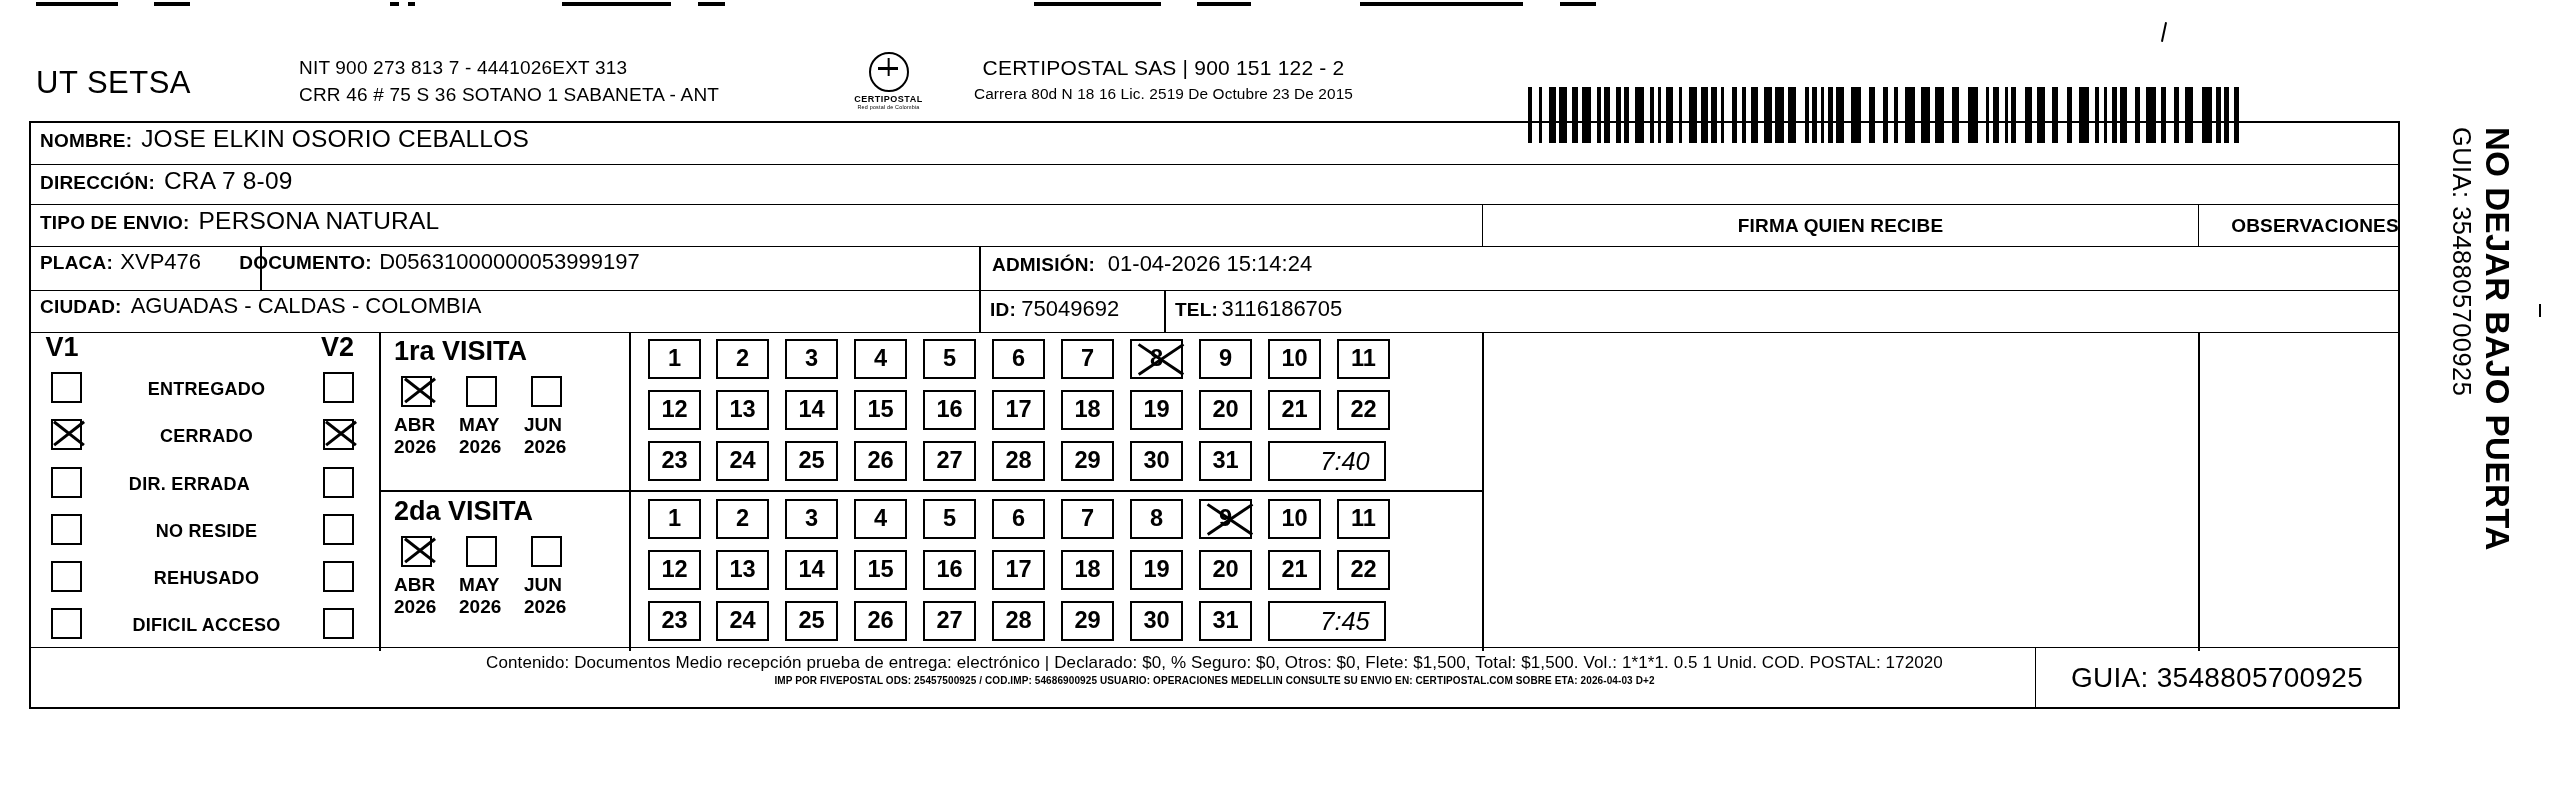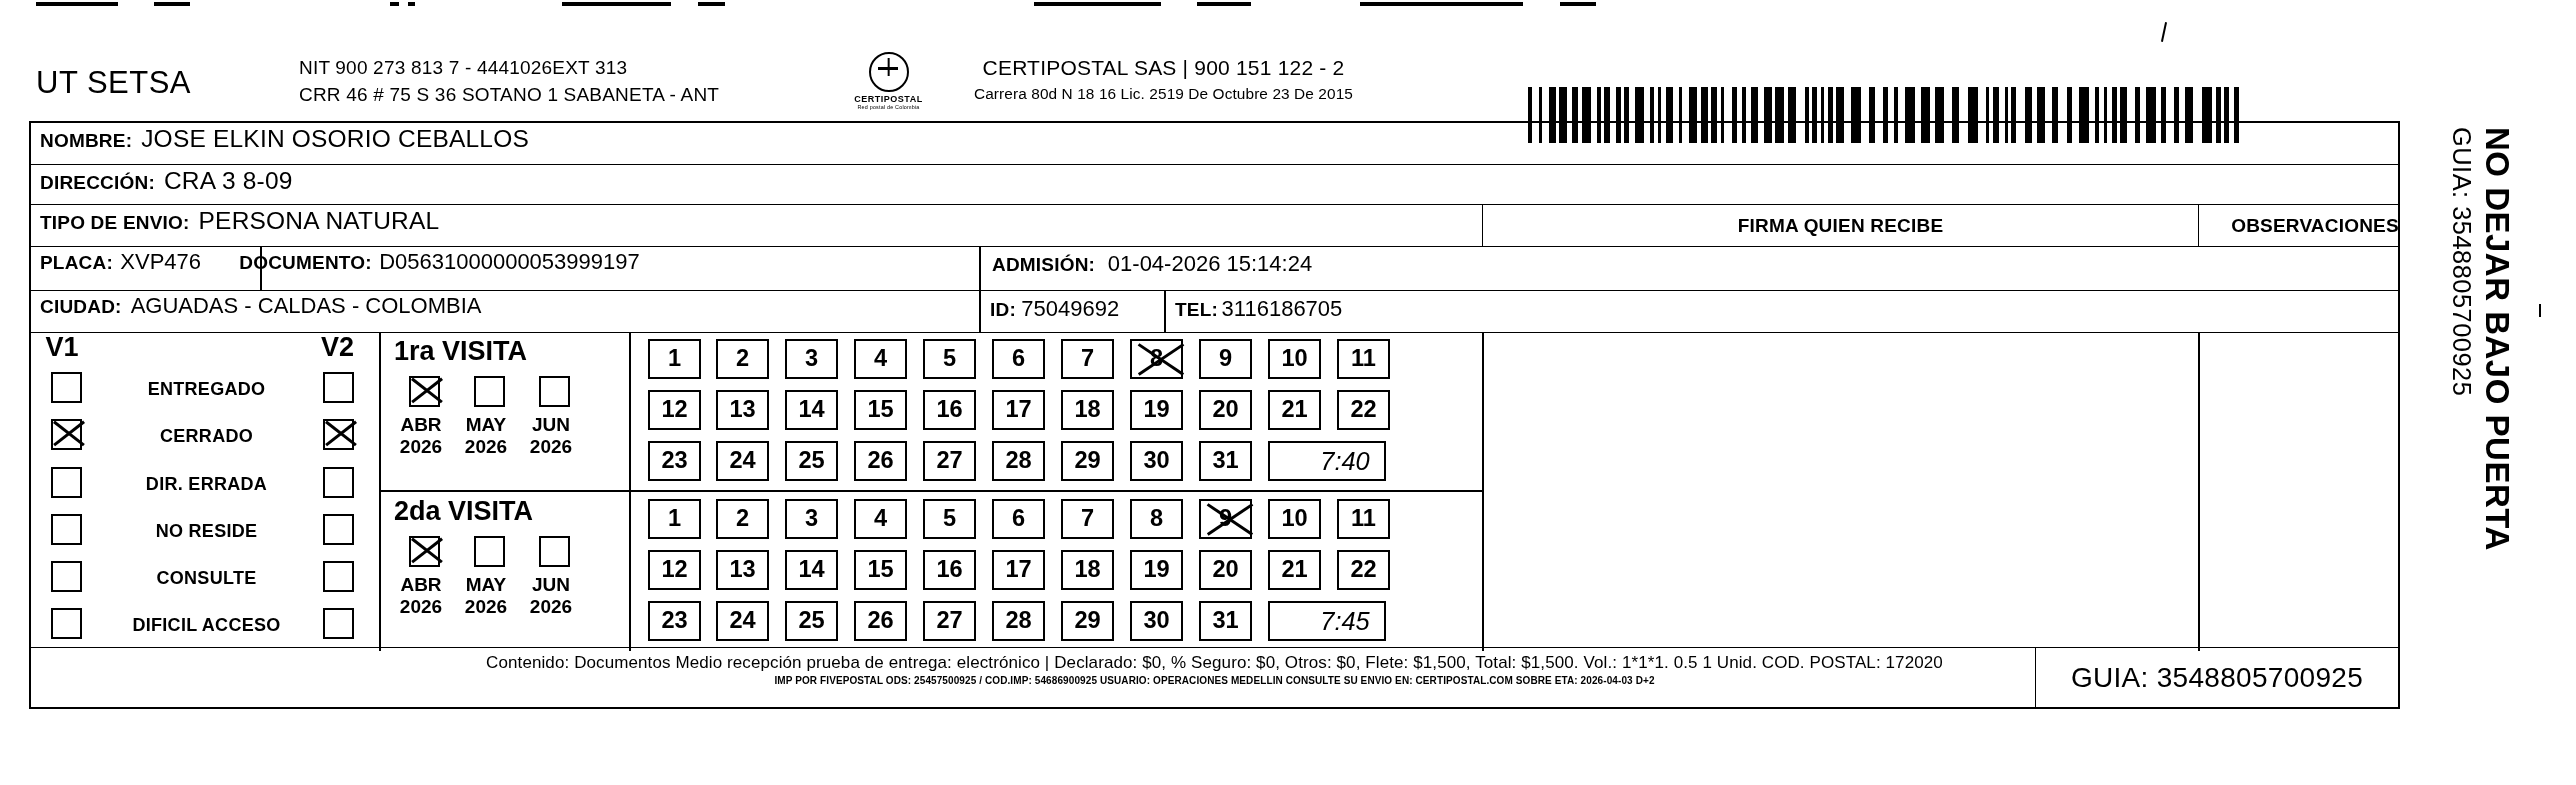--- a/index.html
+++ b/index.html
@@ -190,7 +190,7 @@
     <div class="row r2">
       <div class="cellpad" style="display:flex;align-items:baseline;gap:9px;">
         <span class="lab">DIRECCIÓN:</span>
-        <span class="val">CRA 3 8-09</span>
+        <span class="val">CRA 7 8-09</span>
       </div>
     </div>
 

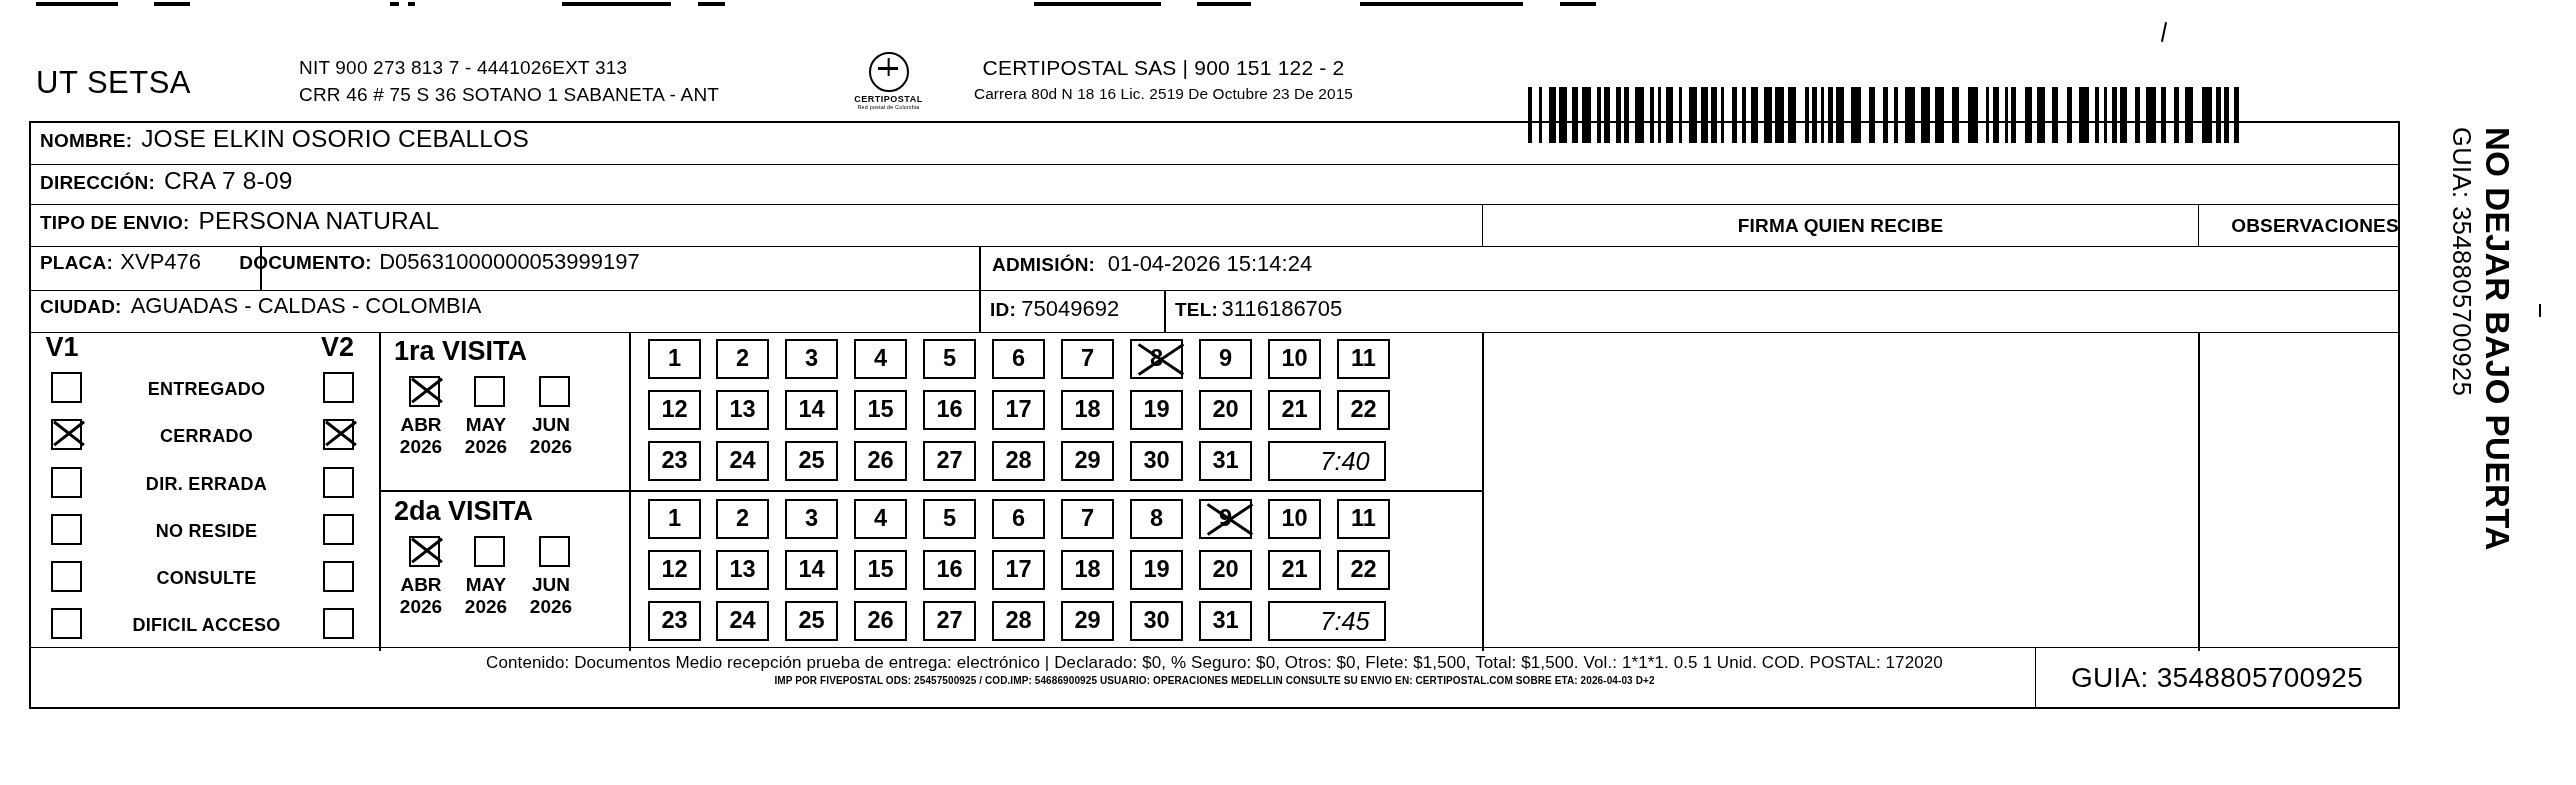--- a/index.html
+++ b/index.html
@@ -58,7 +58,7 @@
   .numbox.mark:before{content:"";position:absolute;left:1.8px;top:16.3px;width:54px;height:2.7px;background:#000;transform:rotate(-34deg);}
   .timebox{width:118px;height:40px;border:2.7px solid #000;box-sizing:border-box;display:inline-block;text-align:center;font-size:25.4px;line-height:36px;font-style:italic;padding-left:36px;}
 
-  .monthwrap{display:inline-block;text-align:center;margin-right:14.5px;}
+  .monthwrap{display:inline-block;margin-right:14.5px;}
   .monthwrap .mname{font-size:19px;font-weight:bold;margin-top:3.6px;}
   .monthwrap .myear{font-size:19px;font-weight:bold;}
 

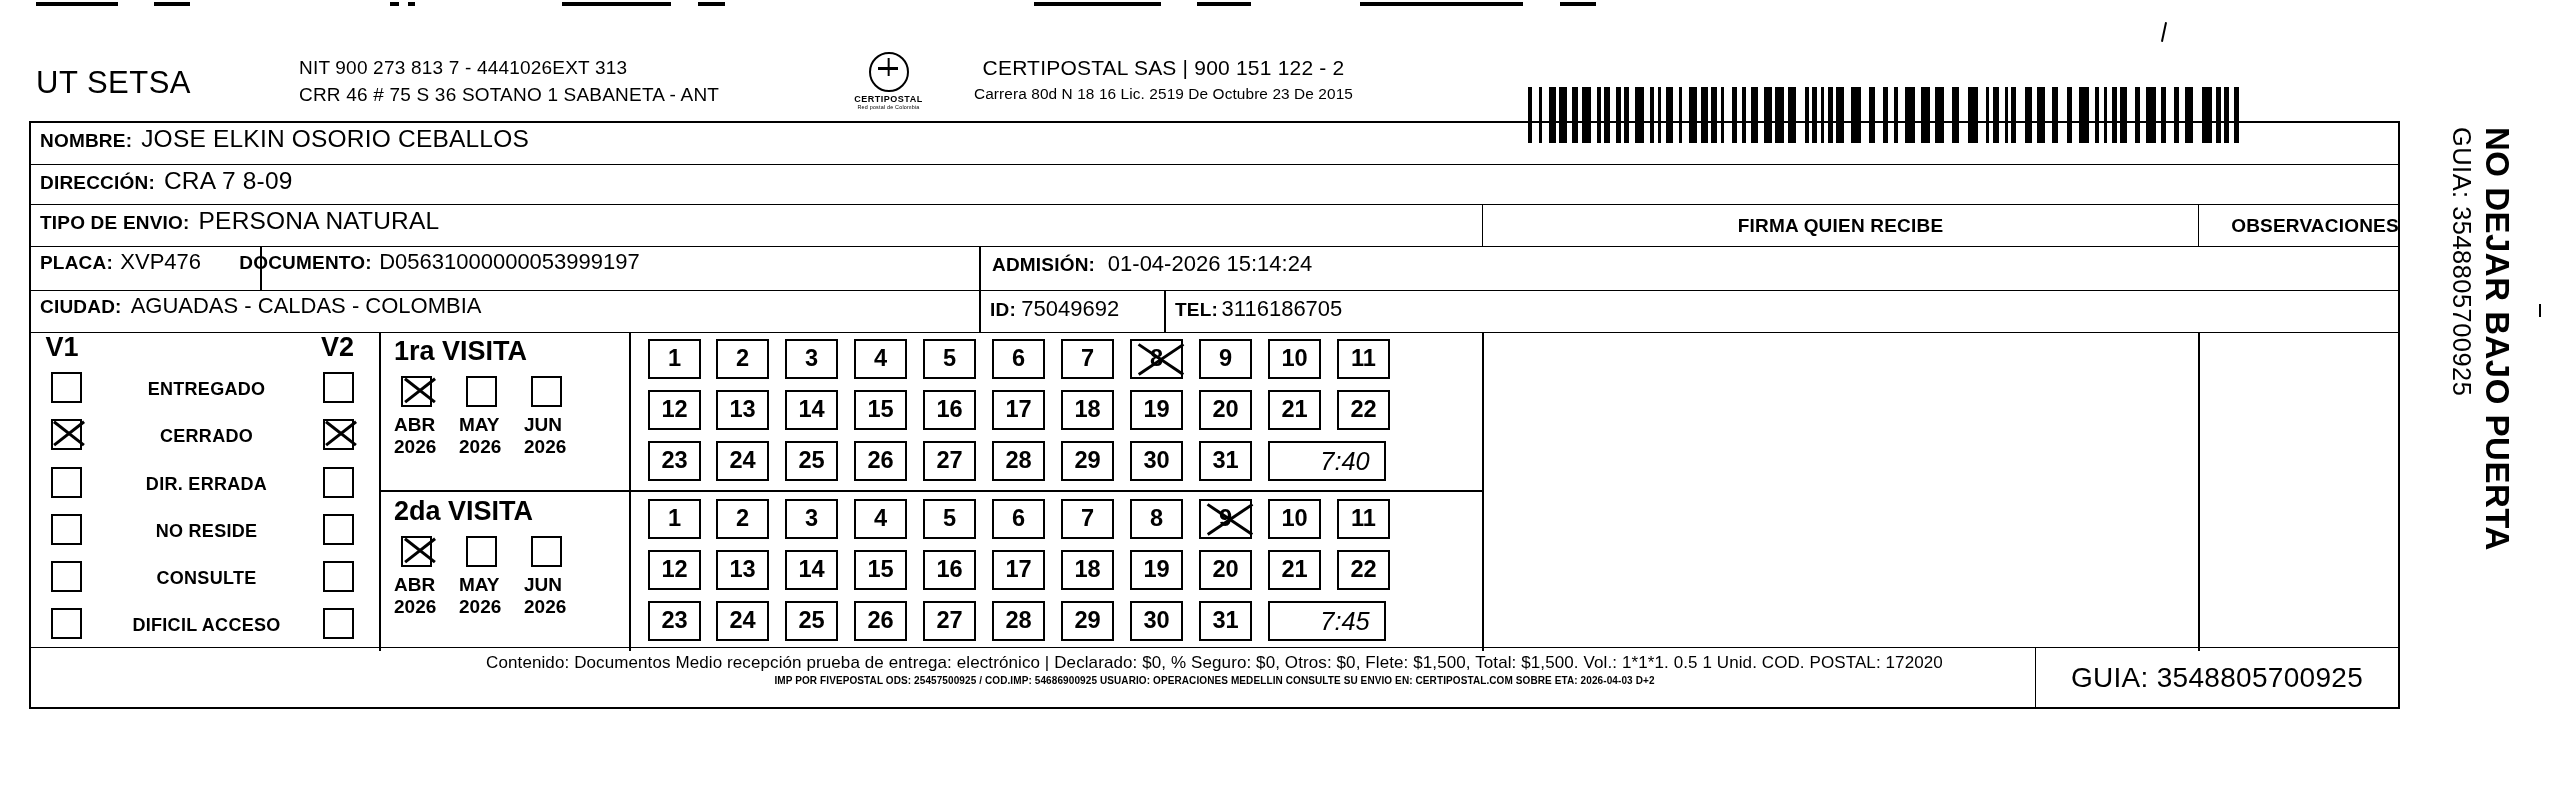--- a/index.html
+++ b/index.html
@@ -262,7 +262,7 @@
             </div>
             <div style="position: absolute; left: 0px; top: 131px; width: 348px; height: 44px;">
               <div class="chk" style="position: absolute; left: 20px; top: 3.6px;"></div>
-              <div class="statuslbl" style="position: absolute; left: 71px; top: 11px; width: 209px; text-align: center;">DIR. ERRADA</div>
+              <div class="statuslbl" style="position: absolute; left: 54px; top: 11px; width: 209px; text-align: center;">DIR. ERRADA</div>
               <div class="chk" style="position: absolute; left: 292px; top: 3.6px;"></div>
             </div>
             <div style="position: absolute; left: 0px; top: 178px; width: 348px; height: 44px;">

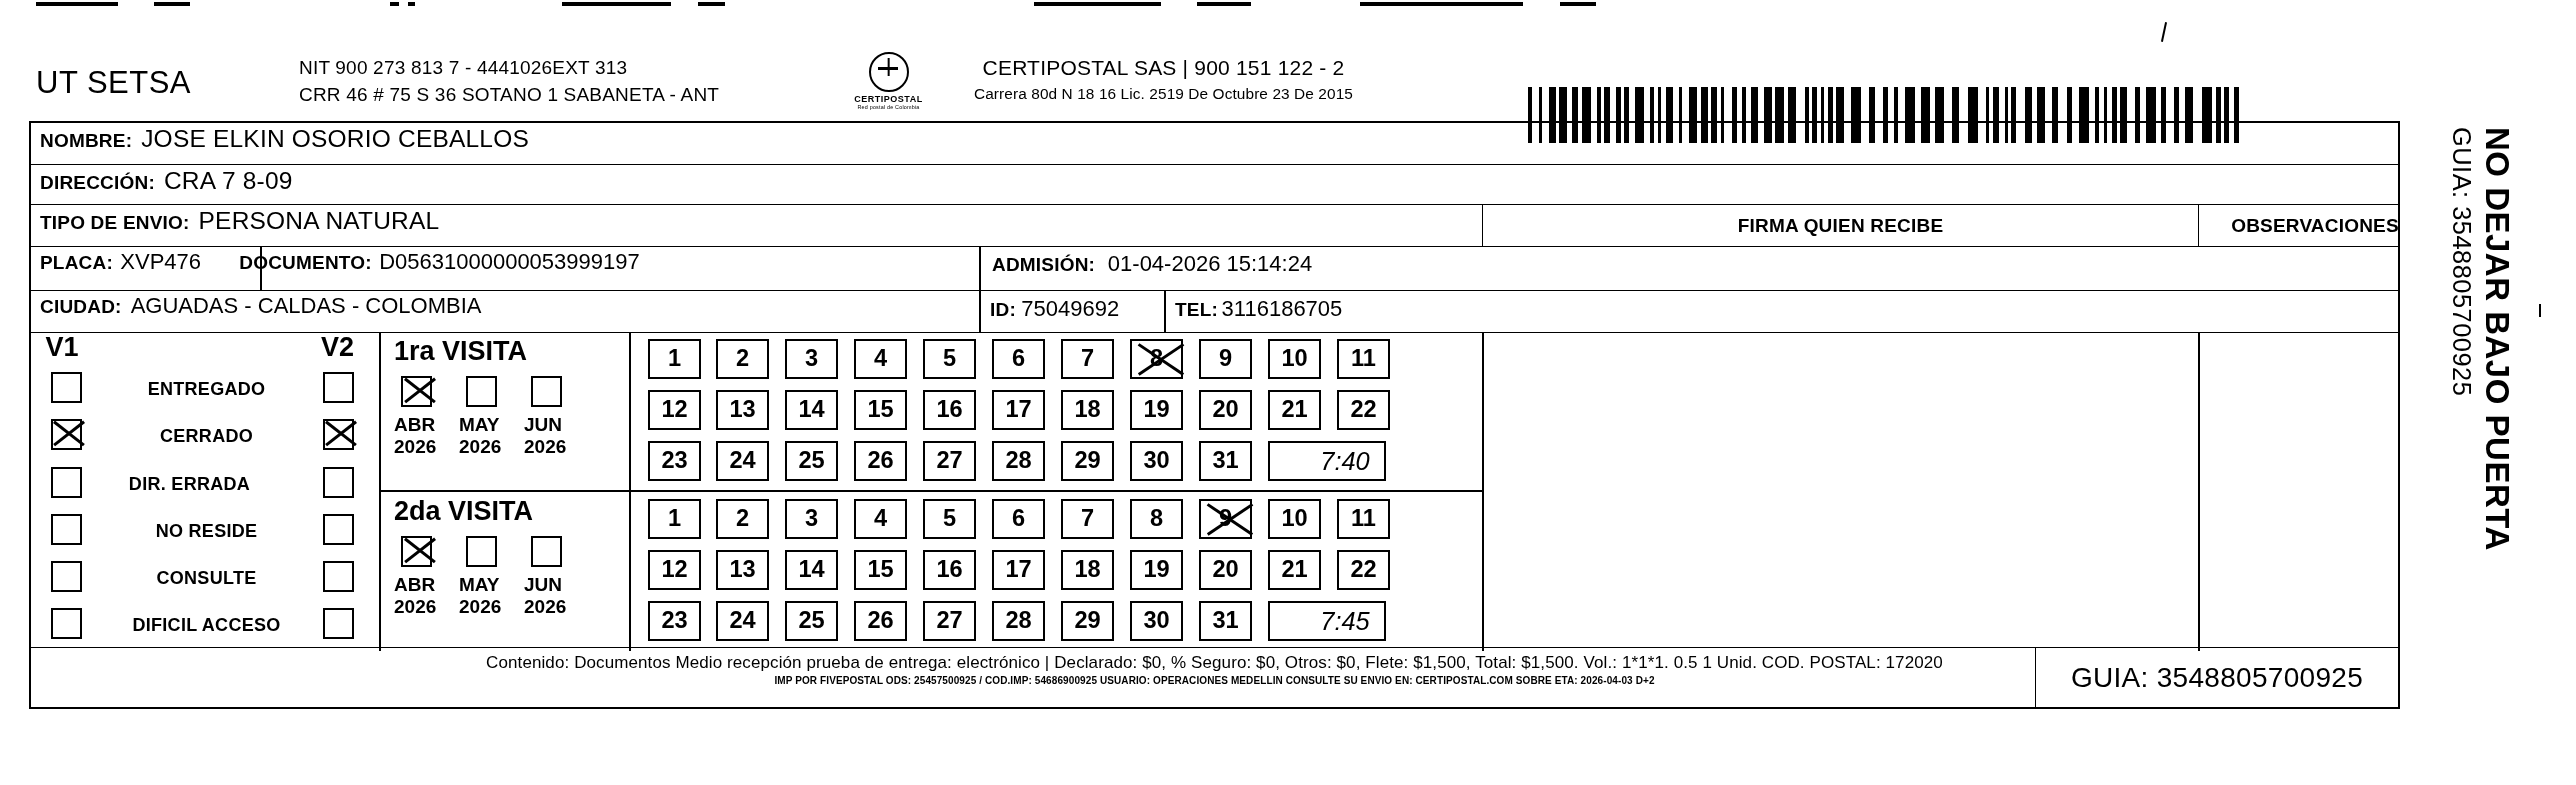--- a/index.html
+++ b/index.html
@@ -272,7 +272,7 @@
             </div>
             <div style="position: absolute; left: 0px; top: 225px; width: 348px; height: 44px;">
               <div class="chk" style="position: absolute; left: 20px; top: 3.6px;"></div>
-              <div class="statuslbl" style="position: absolute; left: 71px; top: 11px; width: 209px; text-align: center;">CONSULTE</div>
+              <div class="statuslbl" style="position: absolute; left: 71px; top: 11px; width: 209px; text-align: center;">REHUSADO</div>
               <div class="chk" style="position: absolute; left: 292px; top: 3.6px;"></div>
             </div>
             <div style="position: absolute; left: 0px; top: 272px; width: 348px; height: 44px;">

